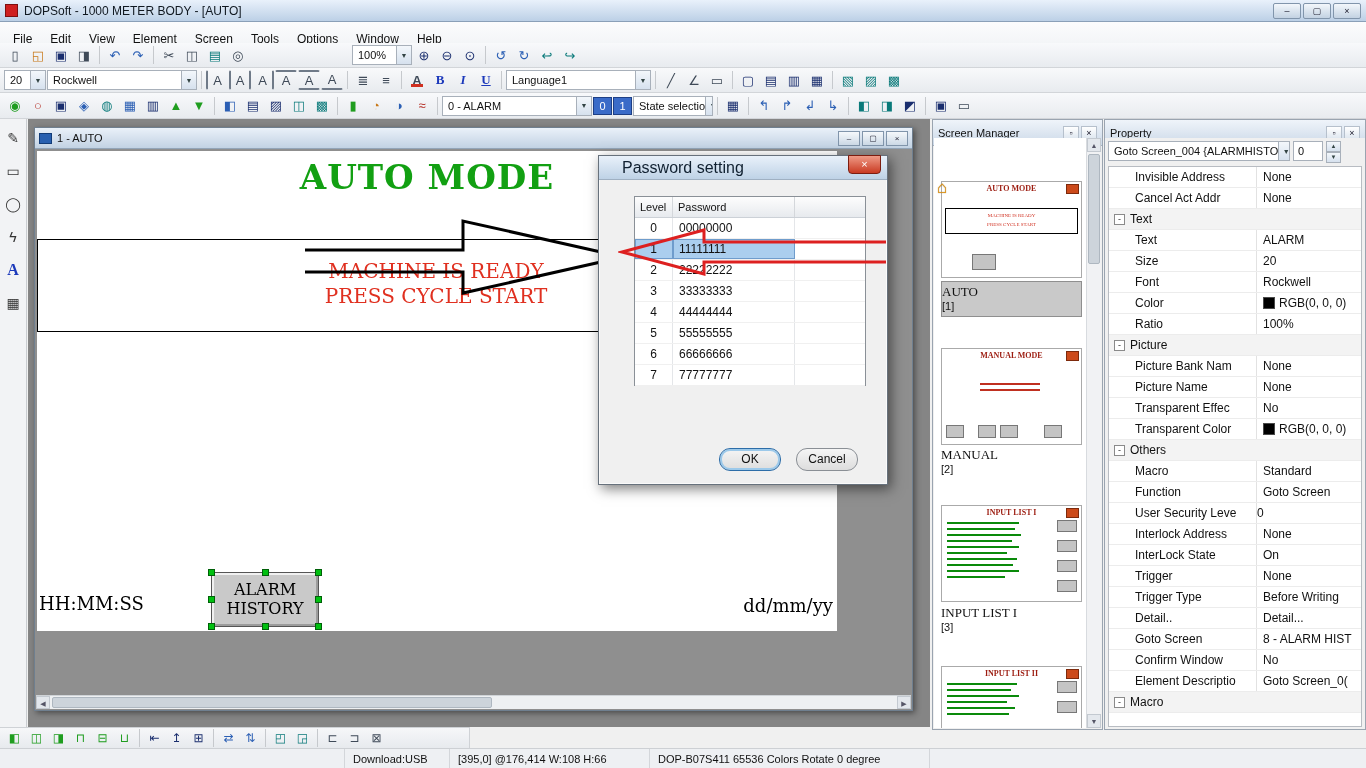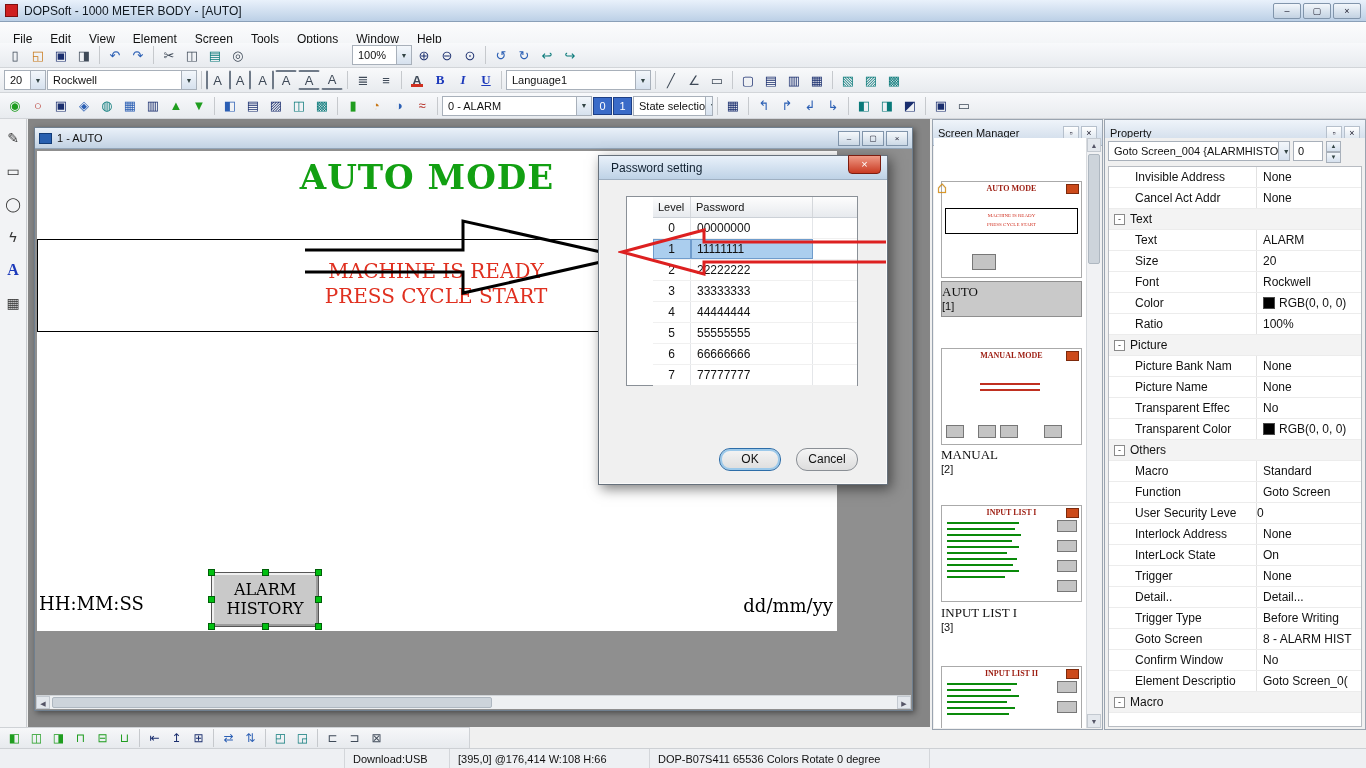--- a/index.html
+++ b/index.html
@@ -87,7 +87,7 @@
   .dialog { position:absolute; left:598px; top:155px; width:290px; height:330px; background:#f0f0f0;
     border:1px solid #67717c; box-shadow:3px 4px 12px rgba(0,0,0,.5), inset 0 0 0 1px rgba(255,255,255,.65); z-index:40; }
   .dlg-title { height:24px; background:linear-gradient(#e9f1fa,#bed2e6); border-bottom:1px solid #9fb0c2;
-    display:flex; align-items:center; padding-left:12px; font-size:12px; color:#102030; }
+    display:flex; align-items:center; padding-left:23px; font-size:16px; color:#102030; }
   .dlg-close { position:absolute; top:-1px; right:6px; width:33px; height:19px;
     background:linear-gradient(#ef9a86,#c93a22); border:1px solid #7c1d10; border-radius:0 0 4px 4px;
     color:#fff; font-size:11px; text-align:center; line-height:17px; }

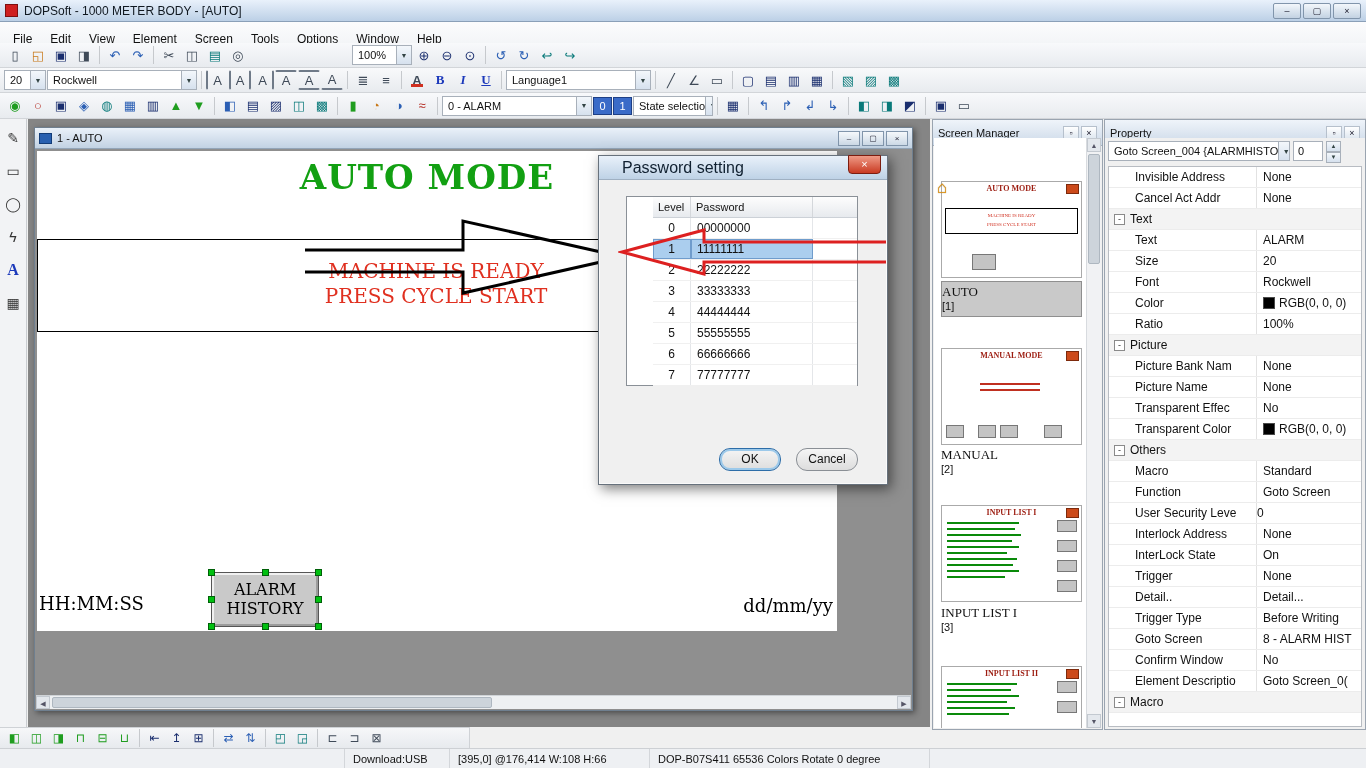--- a/index.html
+++ b/index.html
@@ -91,7 +91,7 @@
   .dlg-close { position:absolute; top:-1px; right:6px; width:33px; height:19px;
     background:linear-gradient(#ef9a86,#c93a22); border:1px solid #7c1d10; border-radius:0 0 4px 4px;
     color:#fff; font-size:11px; text-align:center; line-height:17px; }
-  .pw-list { position:absolute; left:27px; top:40px; width:232px; height:190px; background:#fff; border:1px solid #8a9097;padding-left:26px; }
+  .pw-list { position:absolute; left:35px; top:40px; width:232px; height:190px; background:#fff; border:1px solid #8a9097; }
   .pw-header { display:flex; height:21px; background:linear-gradient(#fdfdfd,#e7eaee); border-bottom:1px solid #ccd1d7; font-size:11px; }
   .pw-header .hc { display:flex; align-items:center; padding-left:5px; border-right:1px solid #d4d7db; }
   .hc1 { width:38px; } .hc2 { width:122px; }

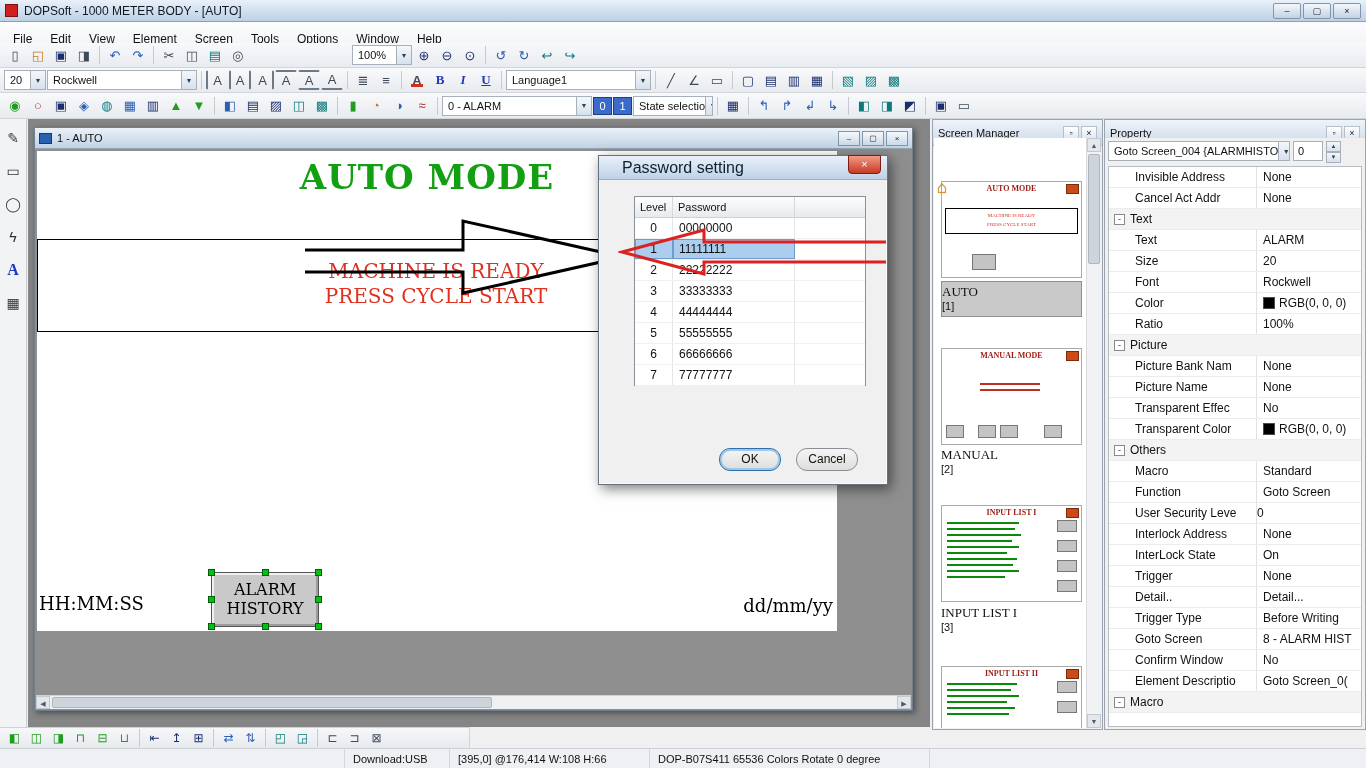--- a/index.html
+++ b/index.html
@@ -612,12 +612,12 @@
         <span class="pvalue">None</span>
       </div>
     <div class="prow">
+        <span class="plabel">Trigger Type</span>
+        <span class="pvalue">Before Writing</span>
+      </div>
+    <div class="prow">
         <span class="plabel">Detail..</span>
         <span class="pvalue">Detail...</span>
-      </div>
-    <div class="prow">
-        <span class="plabel">Trigger Type</span>
-        <span class="pvalue">Before Writing</span>
       </div>
     <div class="prow">
         <span class="plabel">Goto Screen</span>

